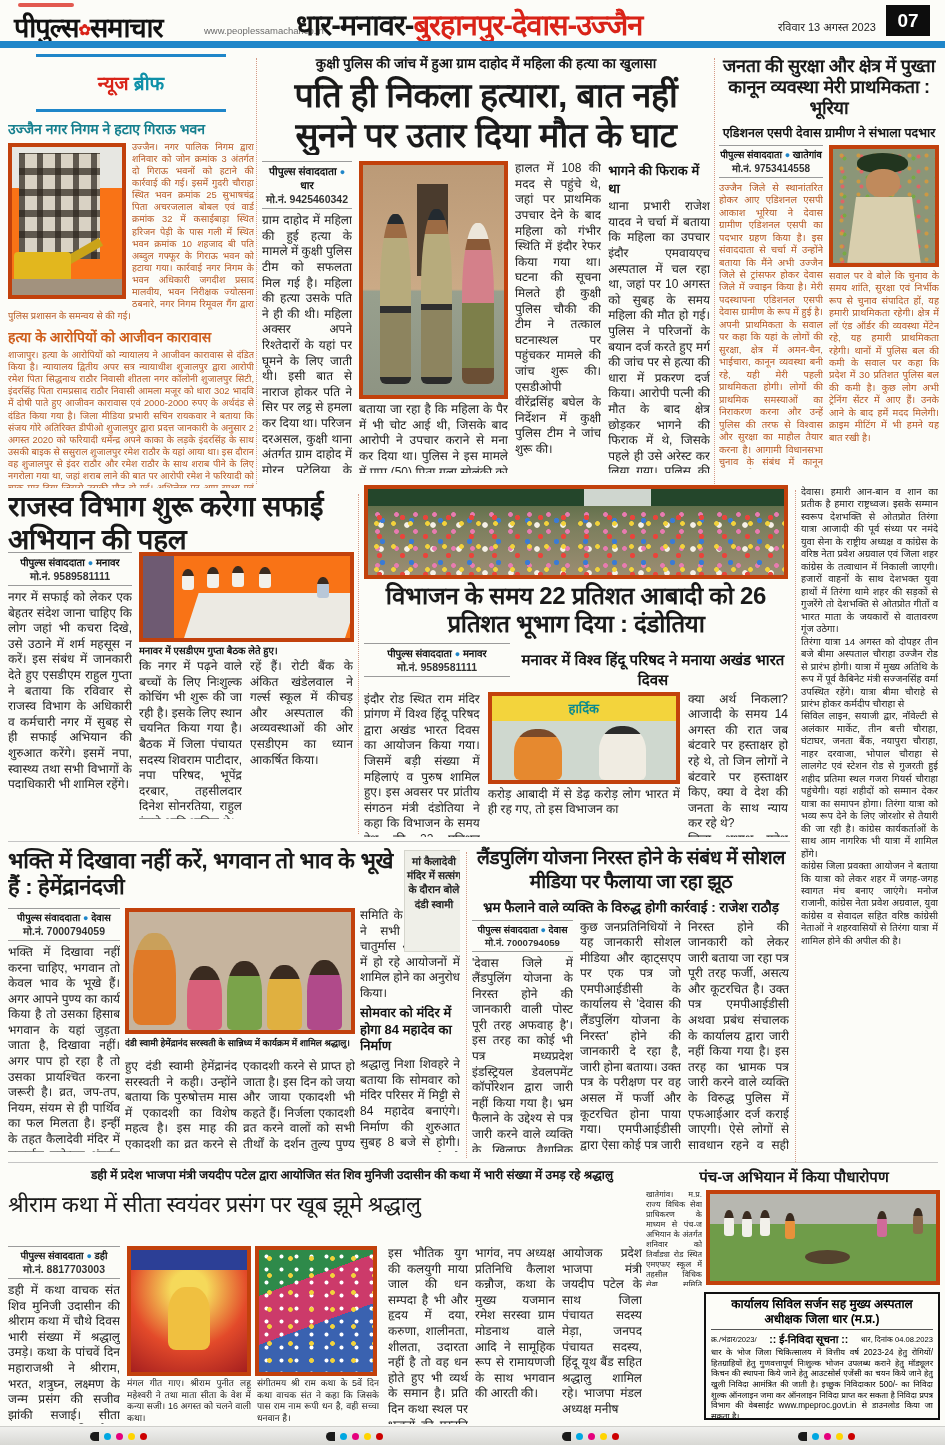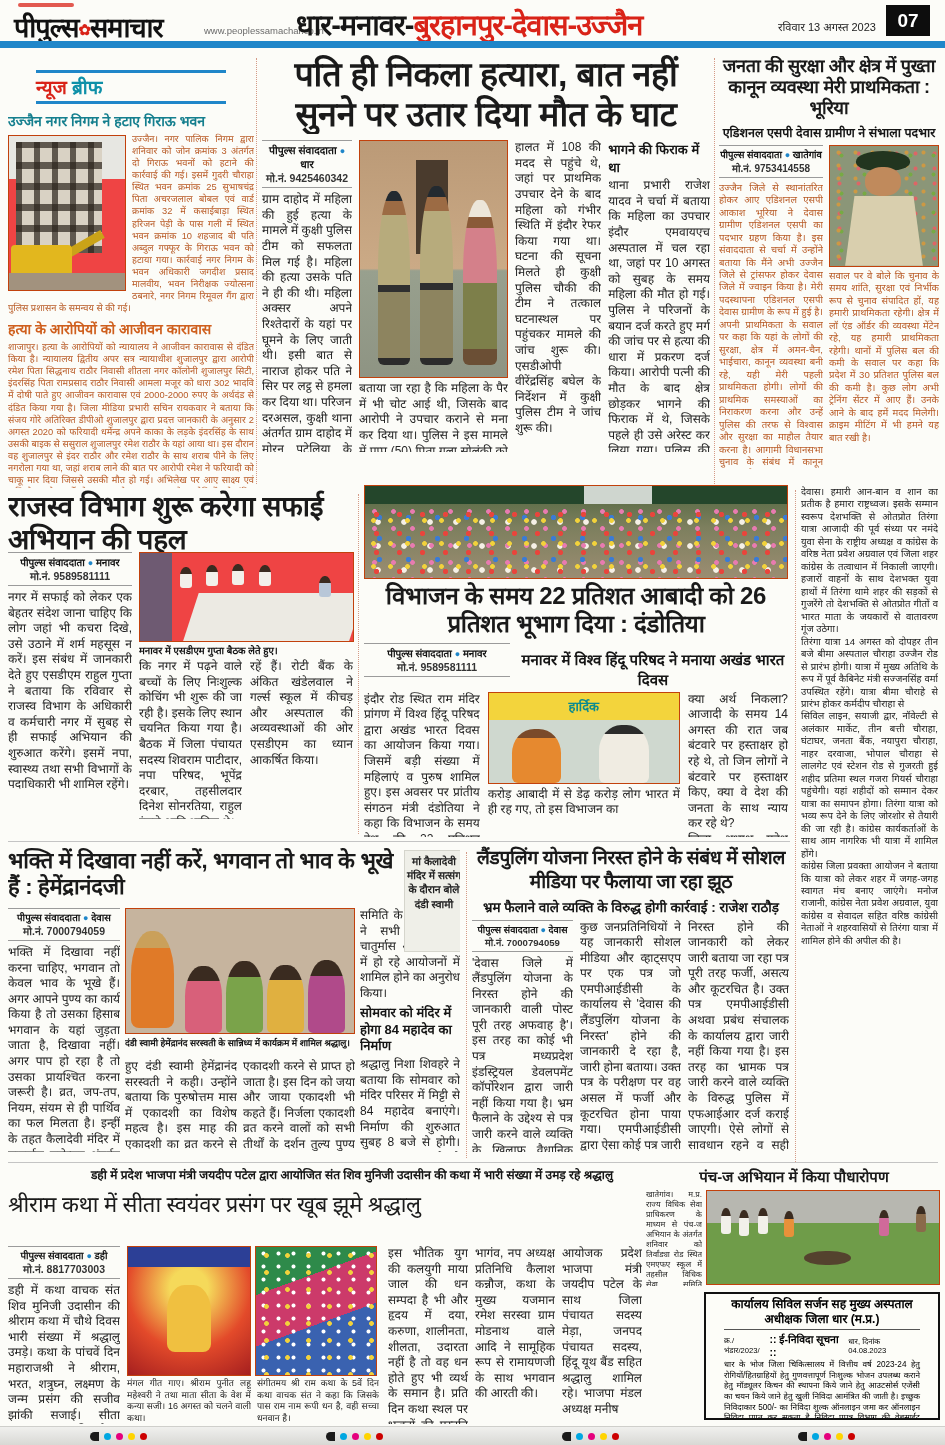--- a/index.html
+++ b/index.html
@@ -189,6 +189,7 @@
   <div class="vr" style="left:256px;top:58px;height:426px"></div>
 
   <div class="abs" id="lead">
+    <div class="kick">कुक्षी पुलिस की जांच में हुआ ग्राम दाहोद में महिला की हत्या का खुलासा</div>
     <div class="hl main-hl">पति ही निकला हत्यारा, बात नहीं सुनने पर उतार दिया मौत के घाट</div>
     <div class="cols" style="height:312px">
       <div class="col" style="width:92px">

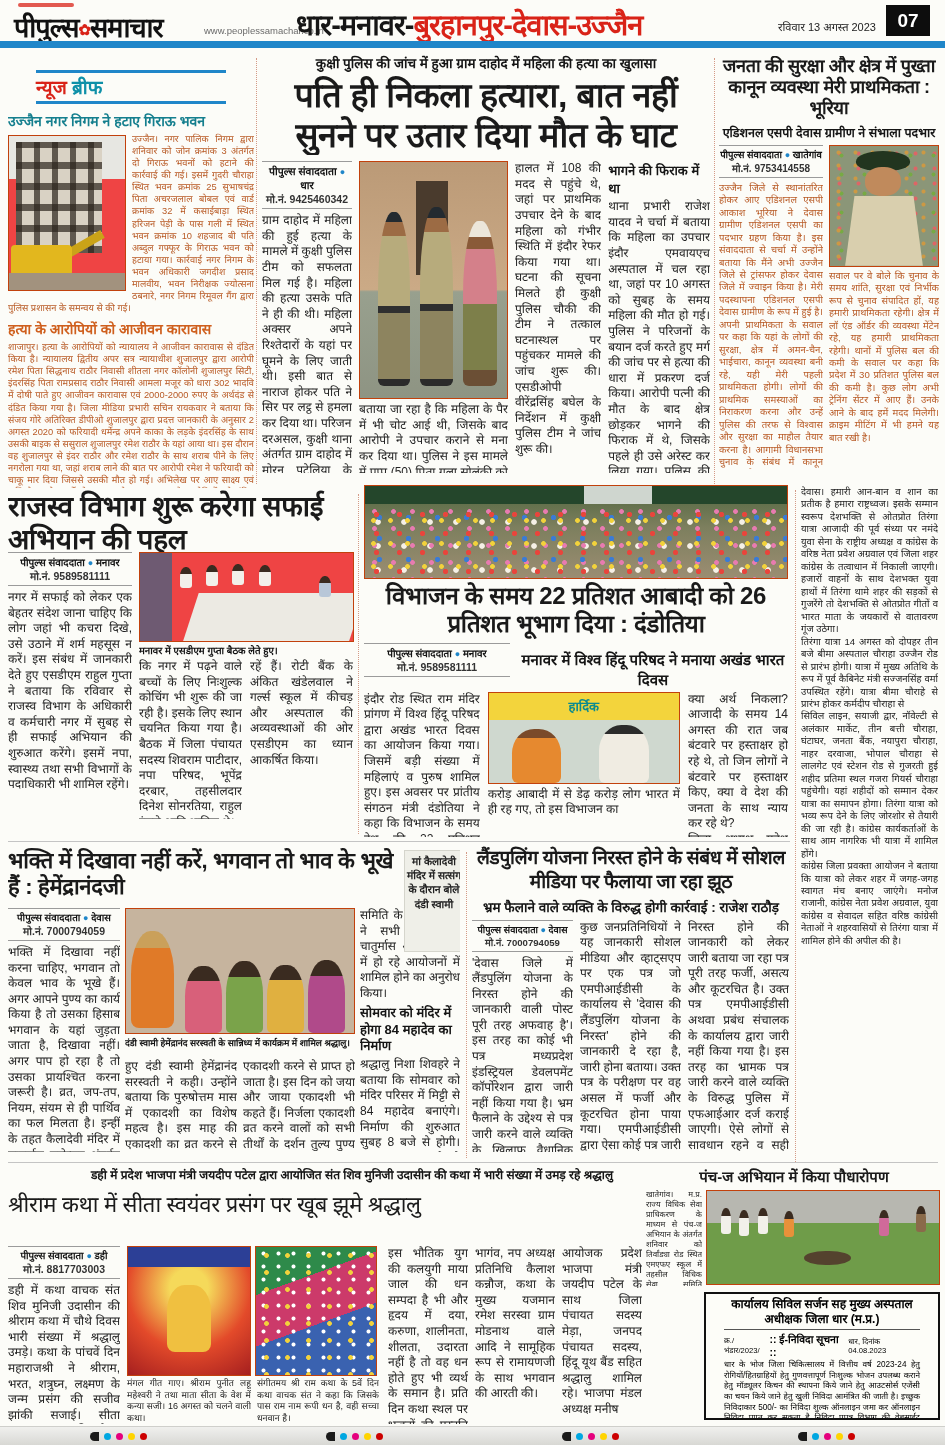--- a/index.html
+++ b/index.html
@@ -34,7 +34,7 @@
 #bluebar{left:0;top:41px;width:945px;height:7px;background:#1f86c9}
 
 #brief{left:8px;top:54px;width:246px;height:434px;overflow:hidden}
-.nbtitle{width:190px;margin:16px auto;font-size:19px;font-weight:bold;border-top:3px solid #1f86c9;border-bottom:3px solid #1f86c9;padding:1px 0;margin-bottom:7px}
+.nbtitle{width:190px;margin:0 auto;text-align:center;font-size:19px;font-weight:bold;border-top:3px solid #1f86c9;border-bottom:3px solid #1f86c9;padding:13px 0;margin-bottom:7px}
 .bh1{font-size:14px;font-weight:bold;color:#157f8e;margin-bottom:3px}
 .bh2{font-size:14px;font-weight:bold;color:#cf5f1d;margin:5px 0 3px}
 #brief .bt{font-size:9.3px}

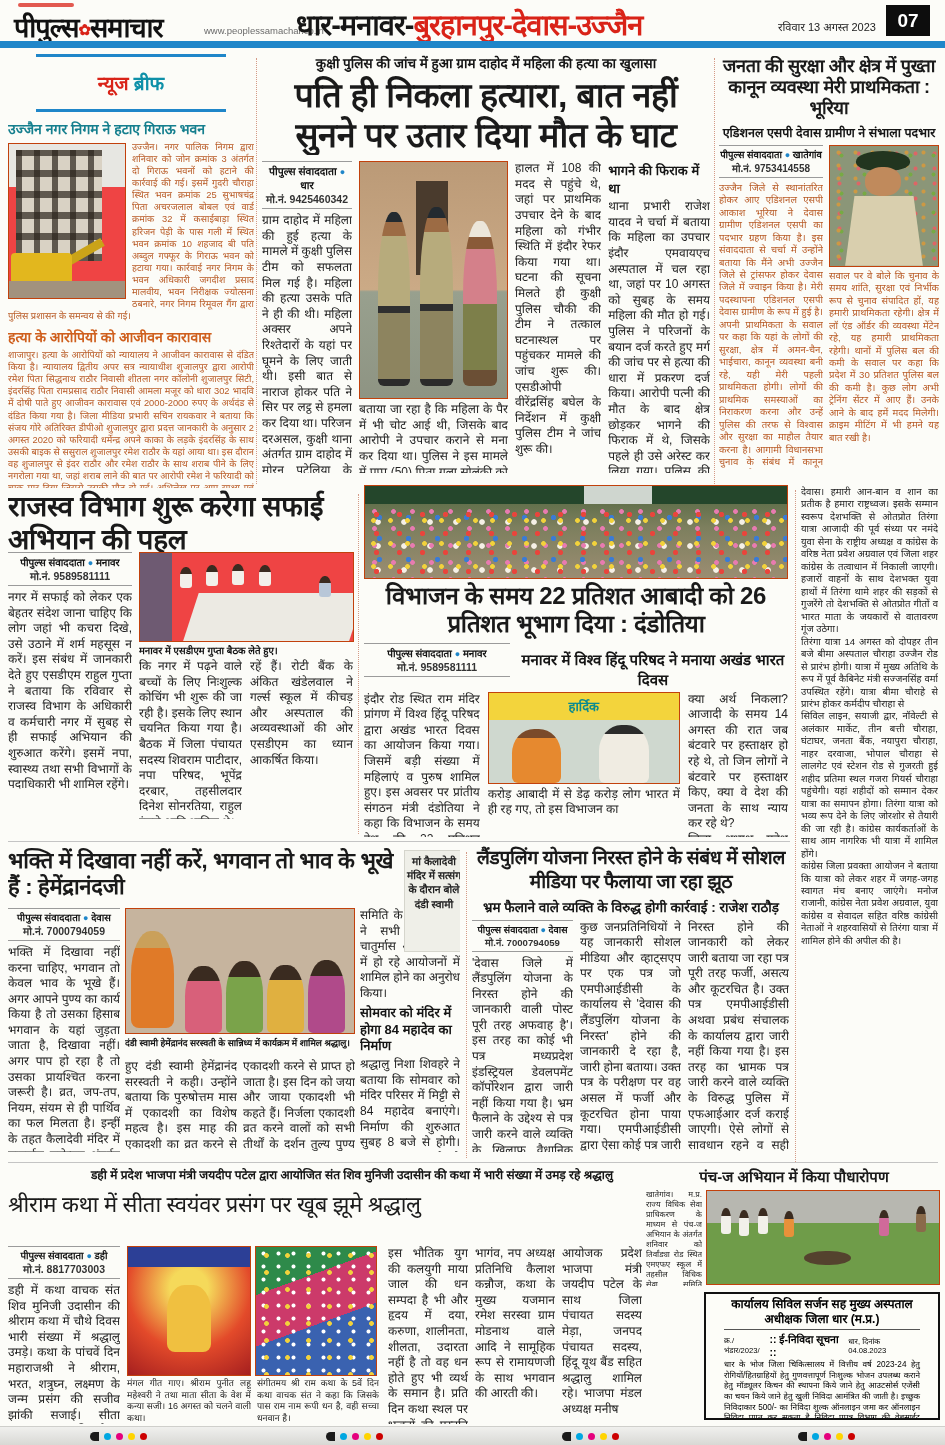--- a/index.html
+++ b/index.html
@@ -17,7 +17,7 @@
 .bdot{color:#1f86c9;font-size:9px}
 .cols{display:flex}
 .col{overflow:hidden}
-.ph{position:relative;overflow:hidden;border:1px solid #c2410c;background:#ef4444}
+.ph{position:relative;overflow:hidden;border:4px solid #c2410c;background:#f97316}
 .cap{font-size:9.8px;font-weight:bold;color:#111;padding:2px 0}
 .vr{position:absolute;width:0;border-left:1px dotted #d49a86}
 .hr{position:absolute;height:0;border-top:1px solid #c4c4c4}

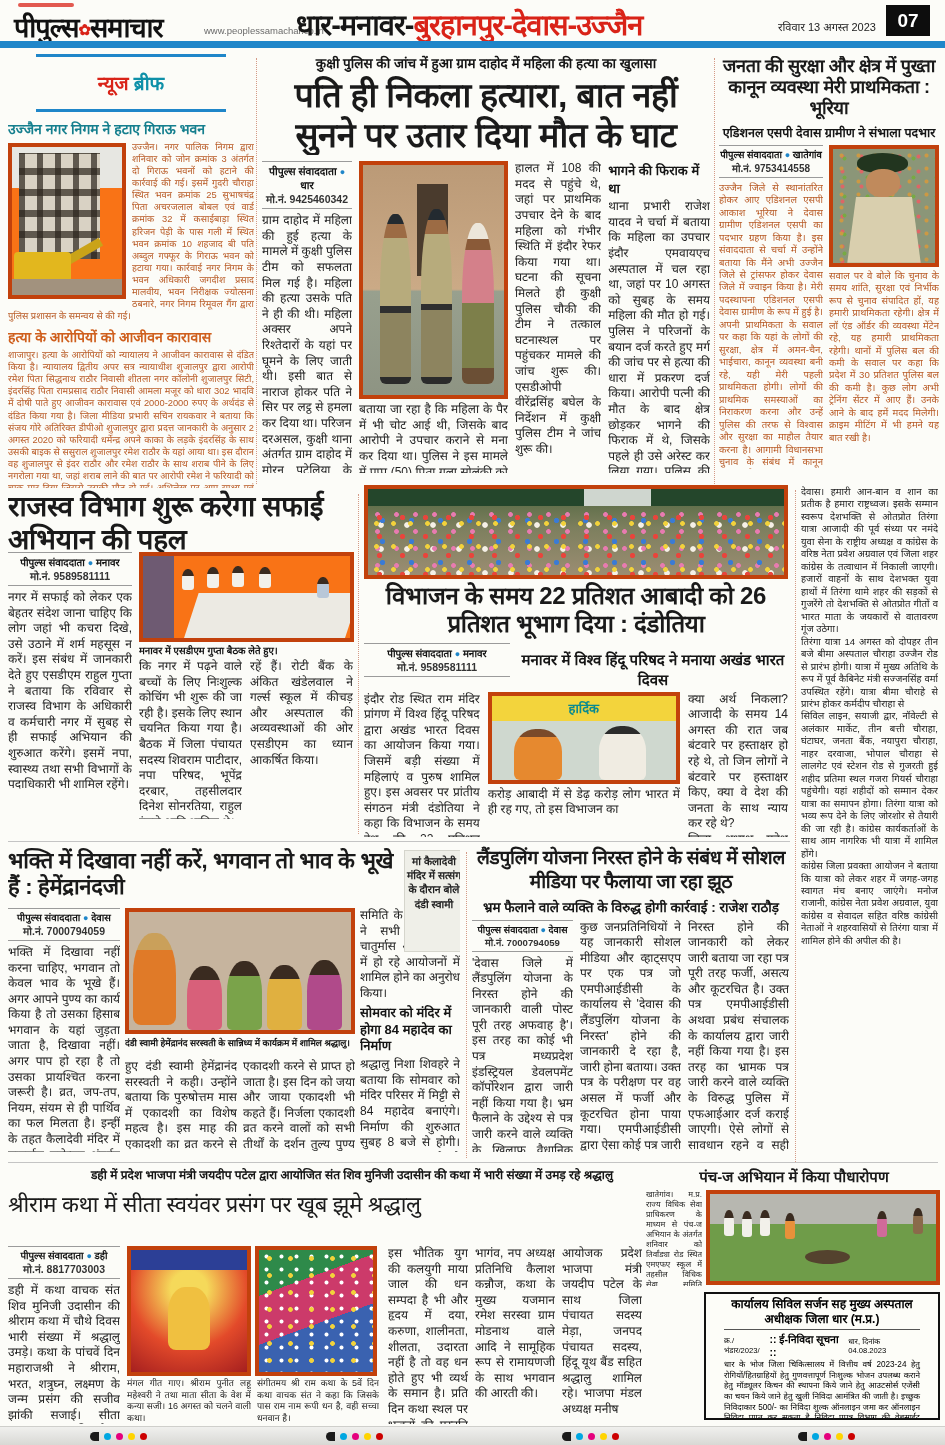--- a/index.html
+++ b/index.html
@@ -138,7 +138,7 @@
 #ph-plant .q6{left:90%;top:16%;background:linear-gradient(180deg,#3a2b20 0 30%,#8a6a4a 30%)}
 #ph-plant .pp{width:10px;height:26px}
 
-#notice{left:704px;top:1292px;width:236px;height:128px;border:2px solid #111;background:#fdfdf8;padding:3px 18px;overflow:hidden}
+#notice{left:704px;top:1292px;width:236px;height:128px;border:2px solid #111;background:#fdfdf8;padding:3px 5px;overflow:hidden}
 #notice .t1{font-size:12px;font-weight:bold;text-align:center;line-height:1.25;border-bottom:1px solid #555;padding-bottom:2px}
 #notice .refs{display:flex;justify-content:space-between;font-size:7.6px;margin:2px 0;align-items:center}
 #notice .refc{font-size:10.5px;font-weight:bold}

